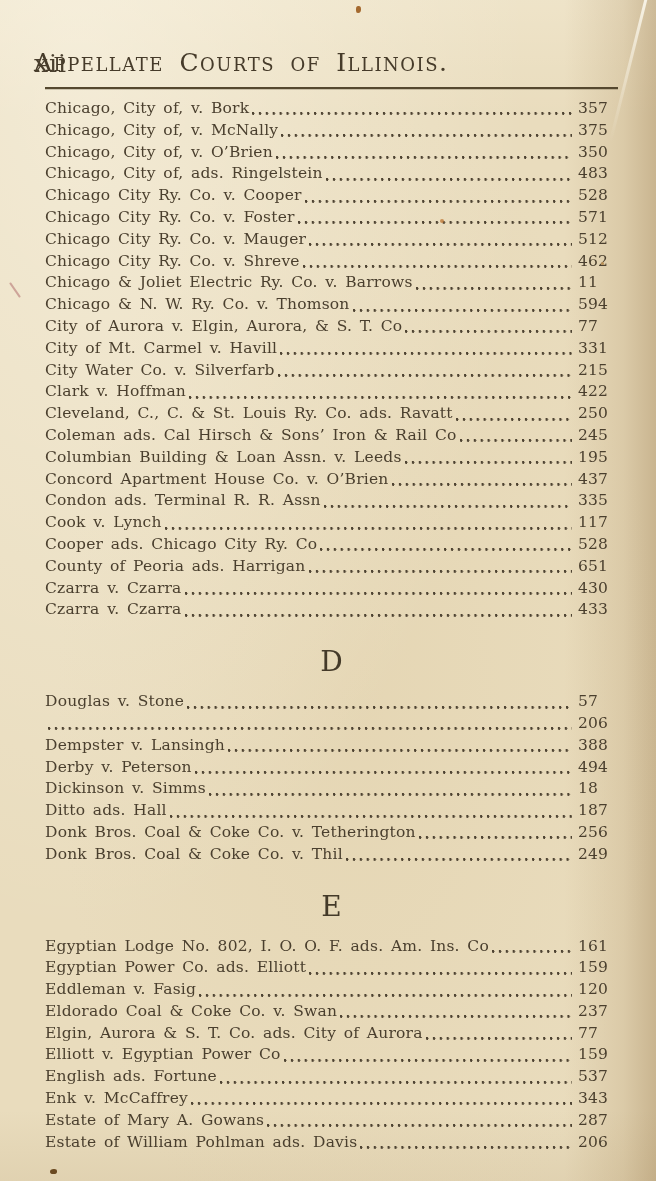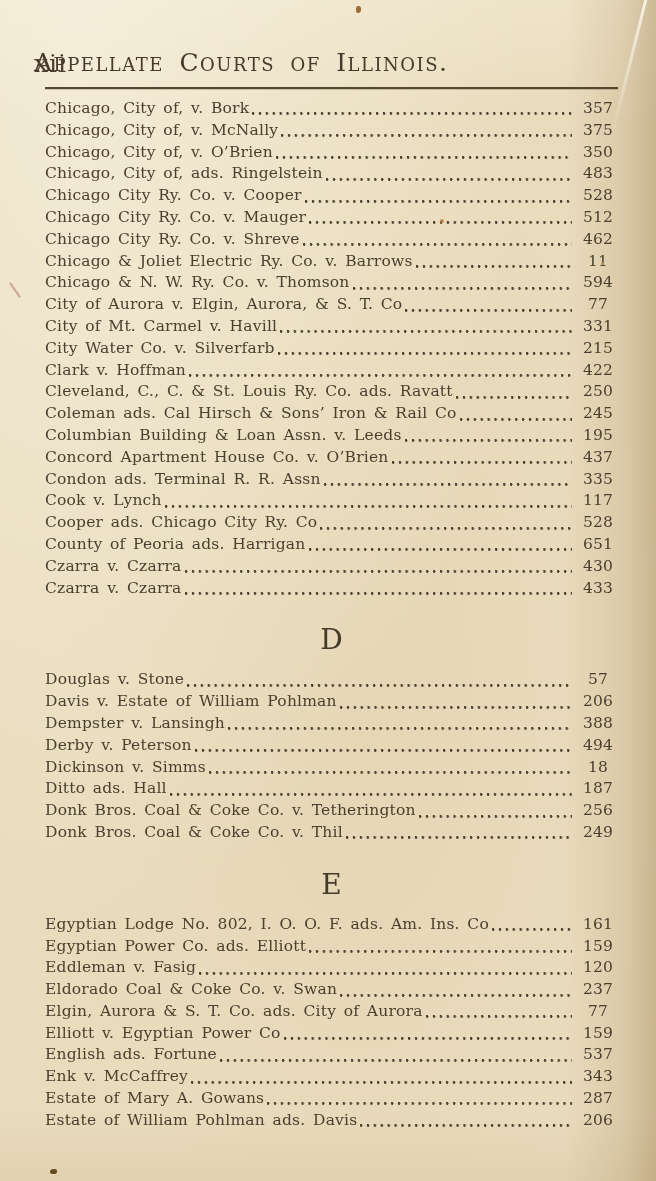--- a/index.html
+++ b/index.html
@@ -75,7 +75,7 @@
   }
   .pg {
     flex:0 0 40px;
-    text-align:center;
+    text-align:left;
     font-size:15.5px;
   }
   .section-letter {

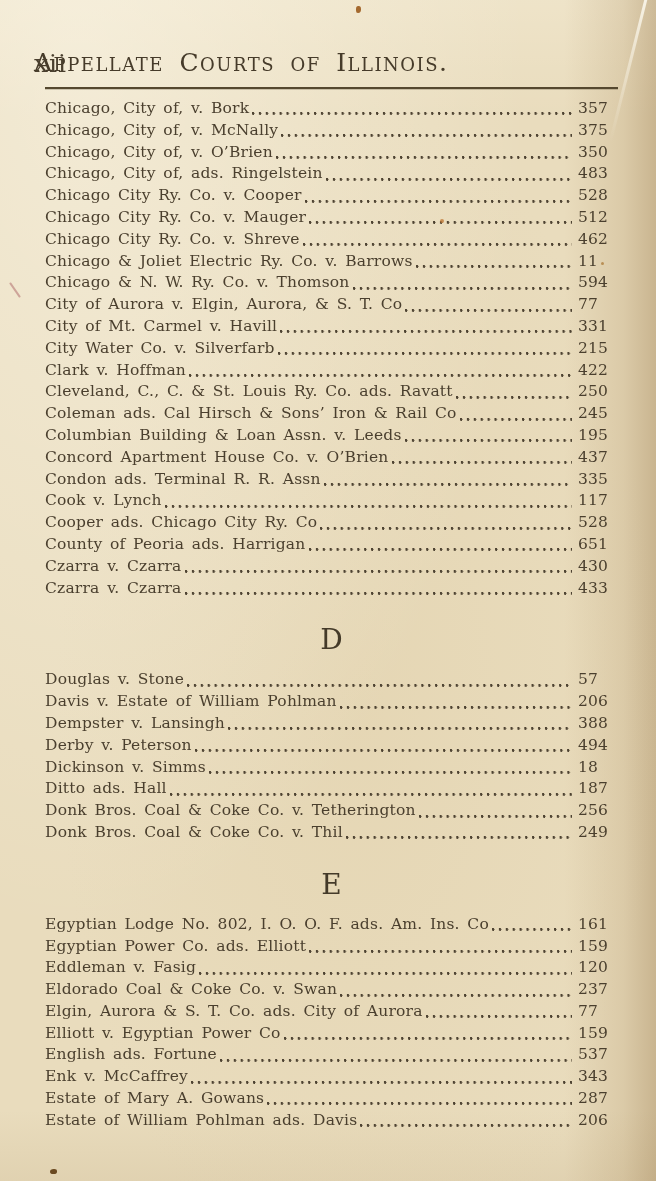--- a/index.html
+++ b/index.html
@@ -144,6 +144,11 @@
         <span class="pg">528</span>
       </div>
       <div class="row">
+        <span class="case">Chicago City Ry. Co. v. Foster</span>
+        <span class="leader"></span>
+        <span class="pg">571</span>
+      </div>
+      <div class="row">
         <span class="case">Chicago City Ry. Co. v. Mauger</span>
         <span class="leader"></span>
         <span class="pg">512</span>

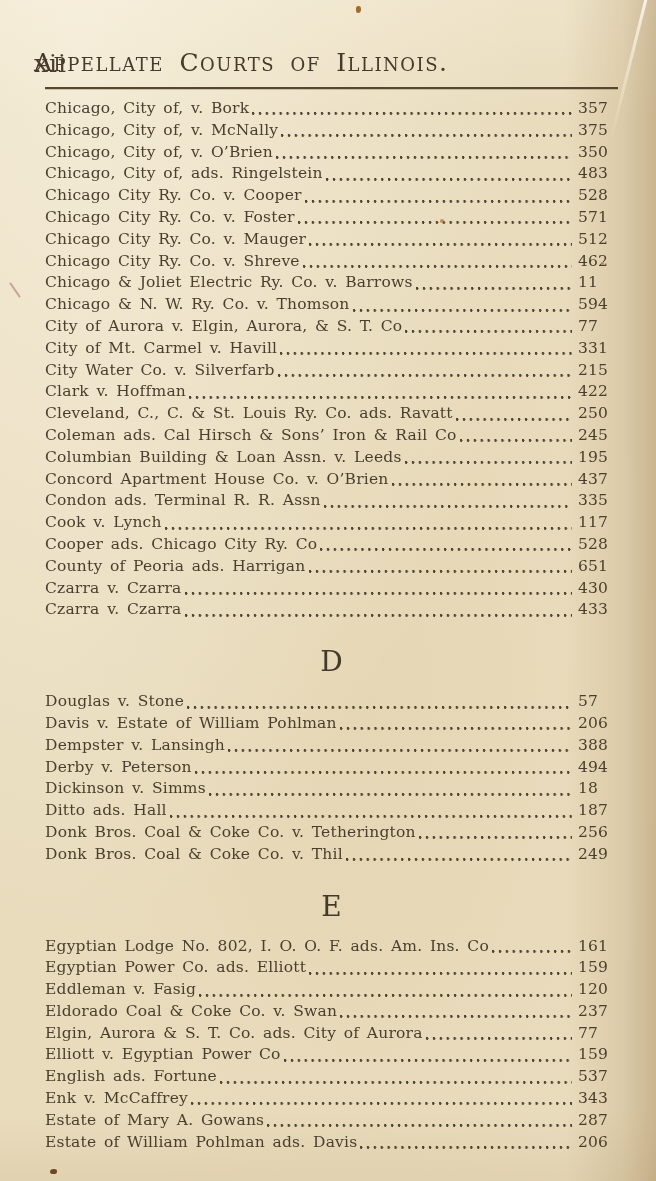--- a/index.html
+++ b/index.html
@@ -245,7 +245,6 @@
         <span class="pg">57</span>
       </div>
       <div class="row">
-        <span class="case">Davis v. Estate of William Pohlman</span>
         <span class="leader"></span>
         <span class="pg">206</span>
       </div>

